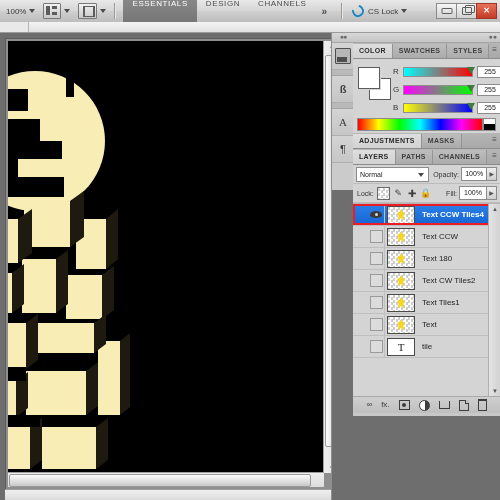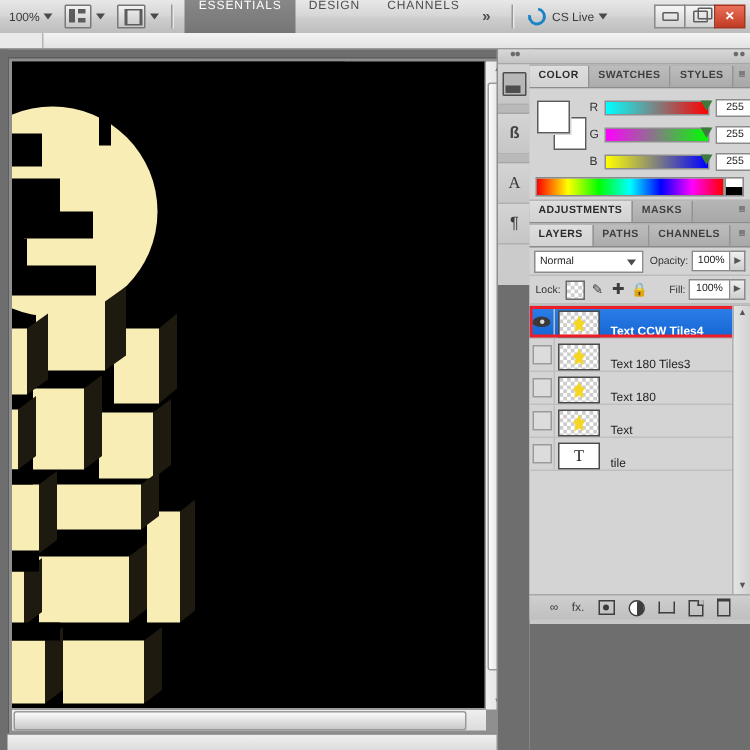--- a/index.html
+++ b/index.html
@@ -410,7 +410,7 @@
 
     <div class="cslive">
       <span class="csring"></span>
-      <span class="cstext">CS Live</span>
+      <span class="cstext">CS Lock</span>
       <span class="caret"></span>
     </div>
 

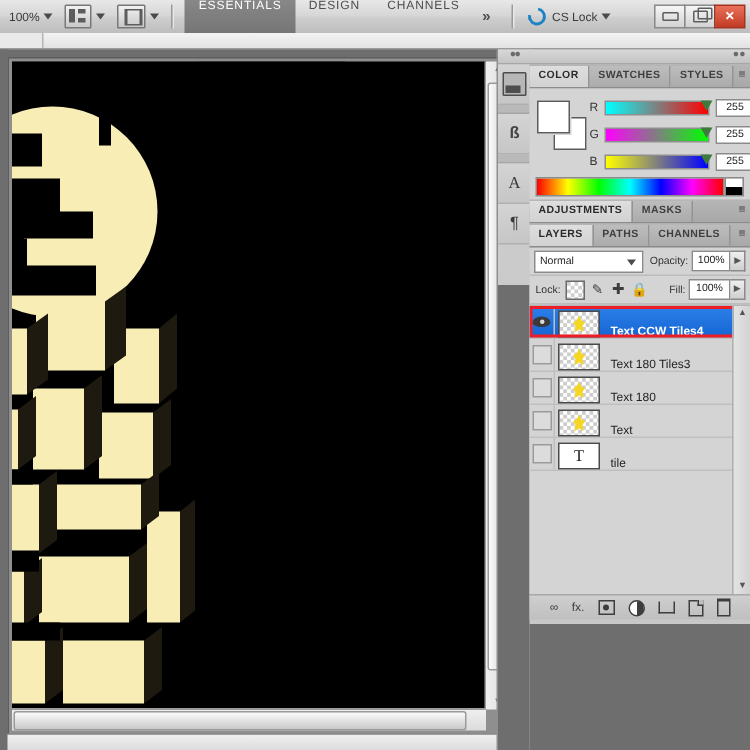--- a/index.html
+++ b/index.html
@@ -293,9 +293,10 @@
     border-top:1px solid #b4b4b4;
   }
   .lrow{
-    display:flex;align-items:flex-end;height:21px;
+    display:flex;align-items:center;height:21px;
     border-bottom:1px solid #bfbfbf;position:relative;
     background:#d4d4d4;
+    padding-left:15px;
   }
   .lrow.selected{
     background:linear-gradient(180deg,#2d7fe8,#1566d4);

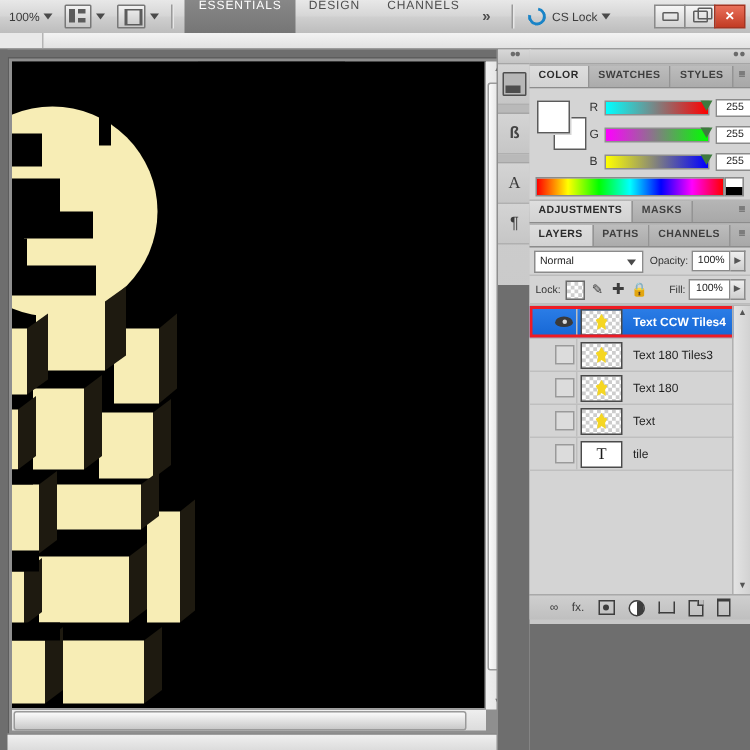--- a/index.html
+++ b/index.html
@@ -618,6 +618,17 @@
         <span class="selOutline"></span>
       </div>
 
+      <div class="lrow">
+        <span class="eyecell">
+            <span class="eyebox"></span>
+          </span>
+        <span class="thumbcell">
+            <span class="thumb">
+              <span class="blob"></span>
+            </span>
+          </span>
+        <span class="lname">Text CCW</span>
+      </div>
 
       <div class="lrow">
         <span class="eyecell">

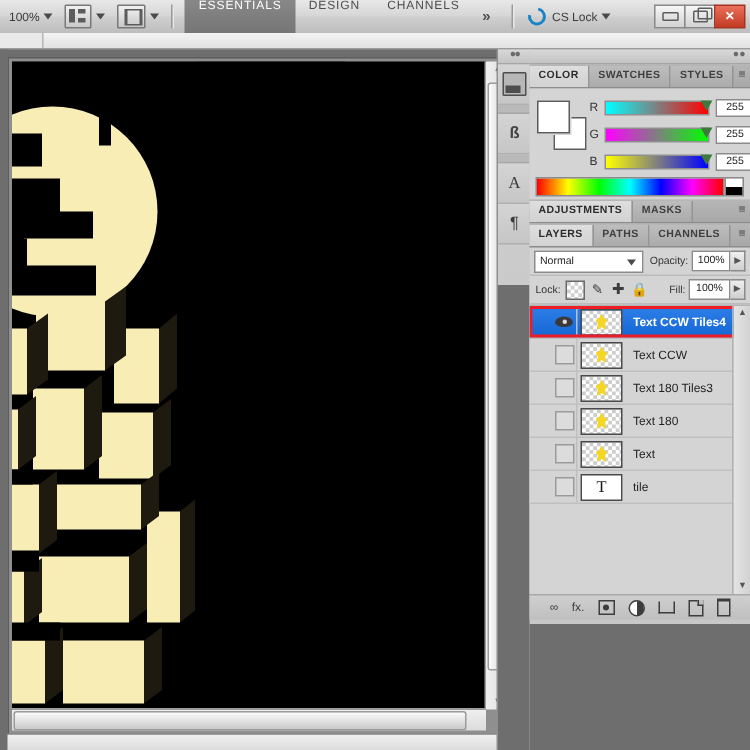--- a/index.html
+++ b/index.html
@@ -630,17 +630,6 @@
         <span class="lname">Text CCW</span>
       </div>
 
-      <div class="lrow">
-        <span class="eyecell">
-            <span class="eyebox"></span>
-          </span>
-        <span class="thumbcell">
-            <span class="thumb">
-              <span class="blob"></span>
-            </span>
-          </span>
-        <span class="lname">Text 180 Tiles3</span>
-      </div>
 
       <div class="lrow">
         <span class="eyecell">

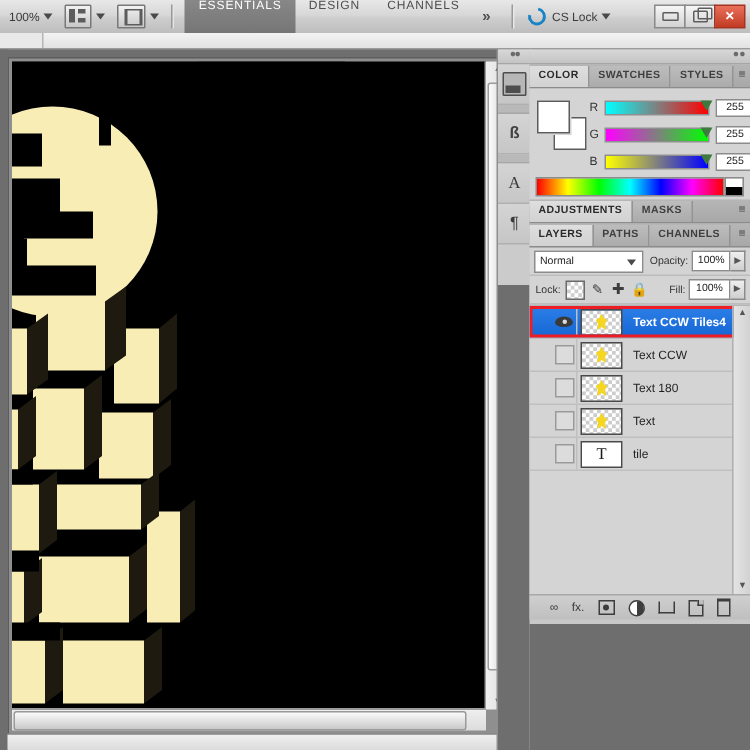--- a/index.html
+++ b/index.html
@@ -643,6 +643,17 @@
         <span class="lname">Text 180</span>
       </div>
 
+      <div class="lrow">
+        <span class="eyecell">
+            <span class="eyebox"></span>
+          </span>
+        <span class="thumbcell">
+            <span class="thumb">
+              <span class="blob"></span>
+            </span>
+          </span>
+        <span class="lname">Text CW Tiles2</span>
+      </div>
 
 
 

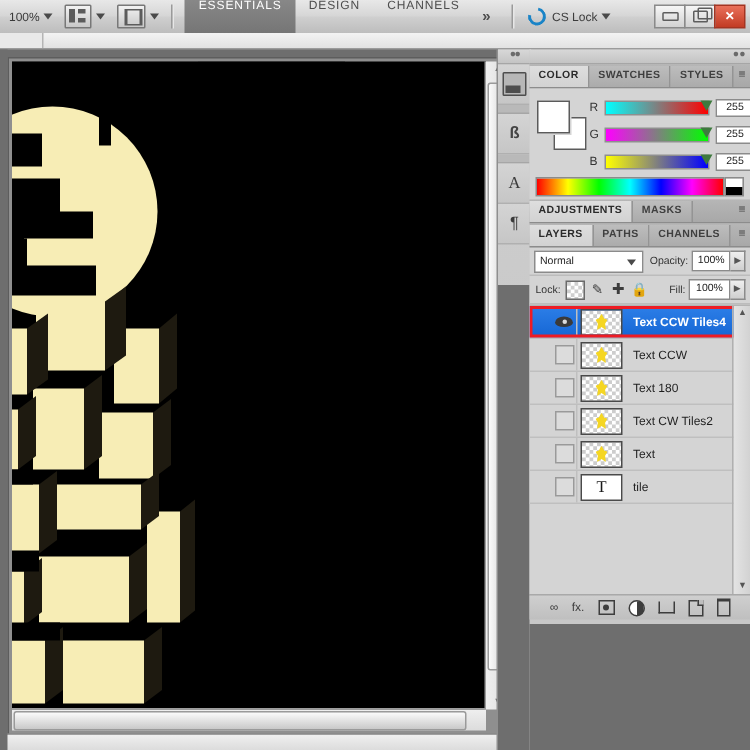--- a/index.html
+++ b/index.html
@@ -656,6 +656,17 @@
       </div>
 
 
+      <div class="lrow">
+        <span class="eyecell">
+            <span class="eyebox"></span>
+          </span>
+        <span class="thumbcell">
+            <span class="thumb">
+              <span class="blob"></span>
+            </span>
+          </span>
+        <span class="lname">Text Tiles1</span>
+      </div>
 
       <div class="lrow">
         <span class="eyecell">

